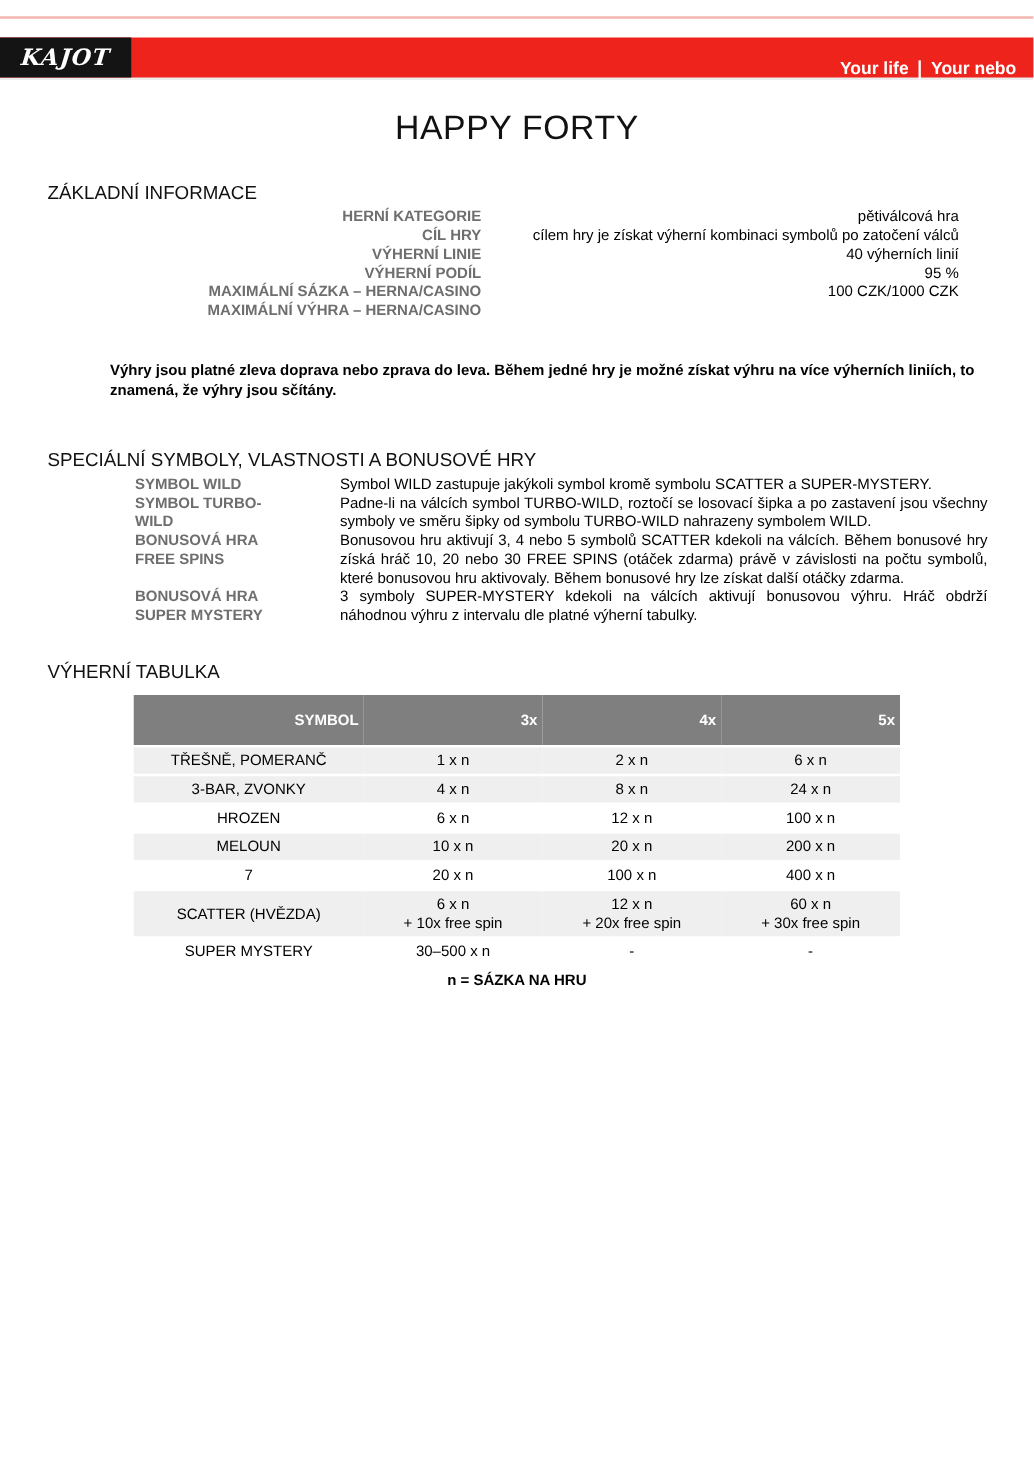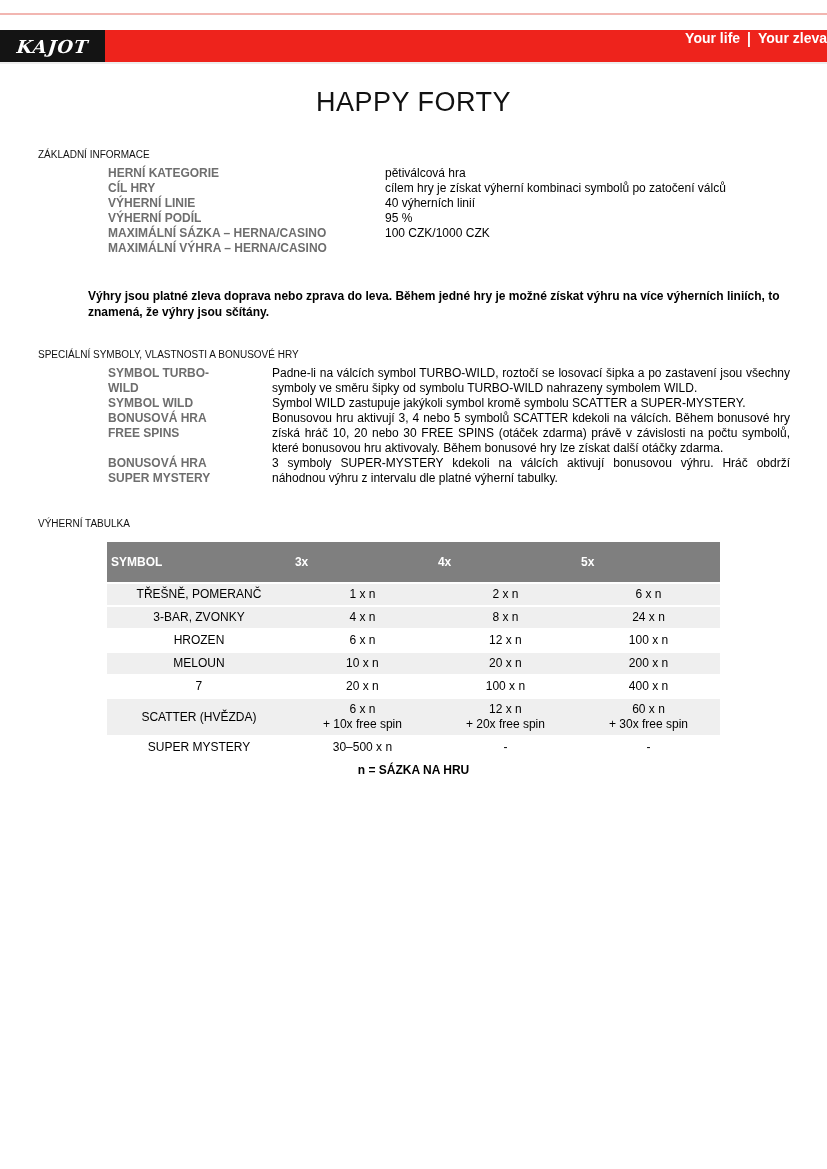--- a/index.html
+++ b/index.html
@@ -56,8 +56,9 @@
   .tagline{
     margin-left:auto;
     display:flex;
-    align-items:flex-start;
+    align-items:flex-end;
     gap:7px;
+    padding-right:14px;
     color:#fff;
     font-weight:bold;
     font-size:14px;

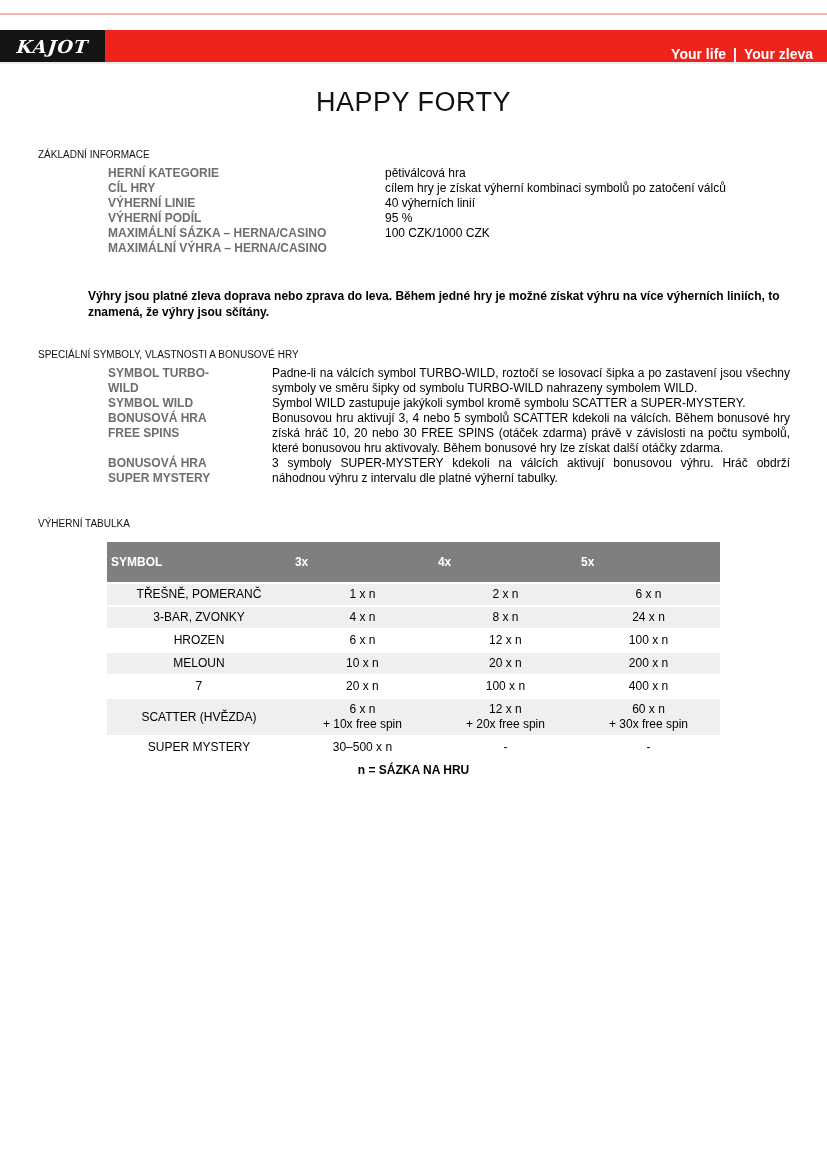--- a/index.html
+++ b/index.html
@@ -168,7 +168,7 @@
     <div class="tagline">
       <span>Your life</span>
       <span class="sep">|</span>
-      <span>Your zleva</span>
+      <span>Your nebo</span>
     </div>
   </header>
 

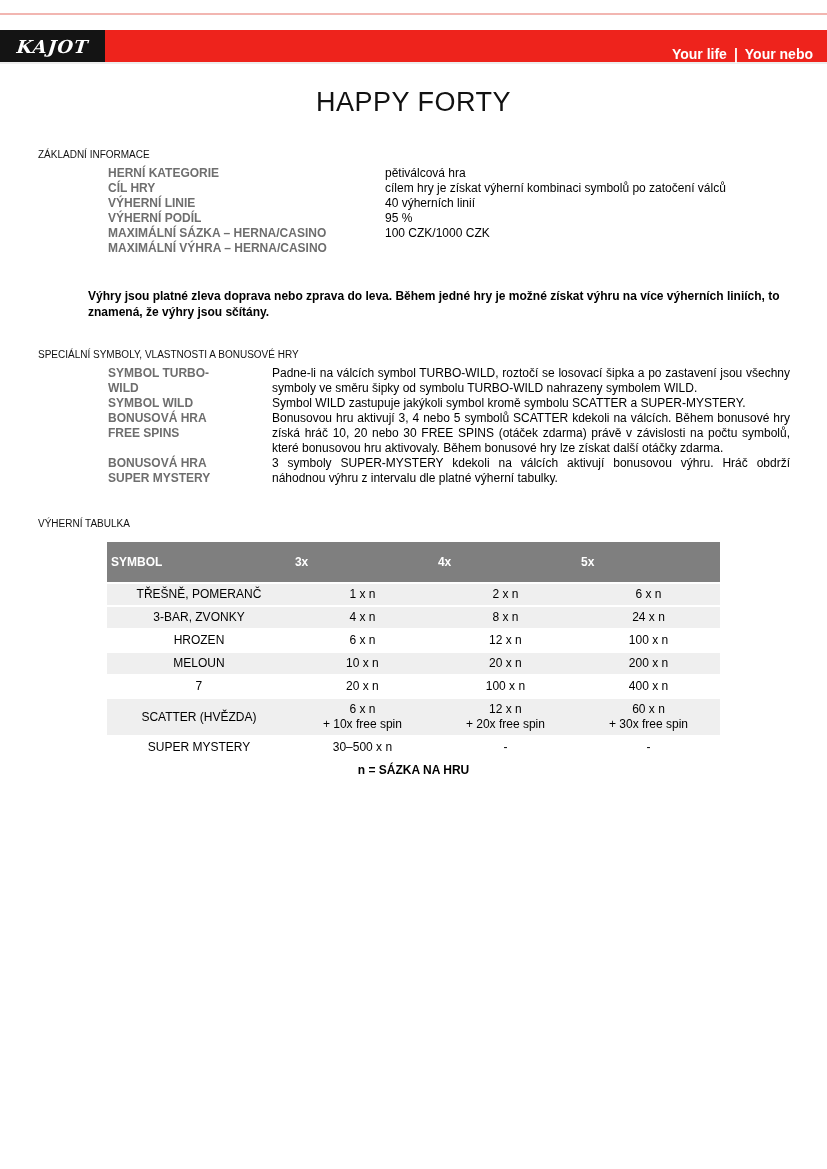--- a/index.html
+++ b/index.html
@@ -81,7 +81,7 @@
   
   h2.sec-h{
     margin:0 0 0 38px;
-    font-size:10px;
+    font-size:15px;
     line-height:16px;
     font-weight:normal;
     color:#111;

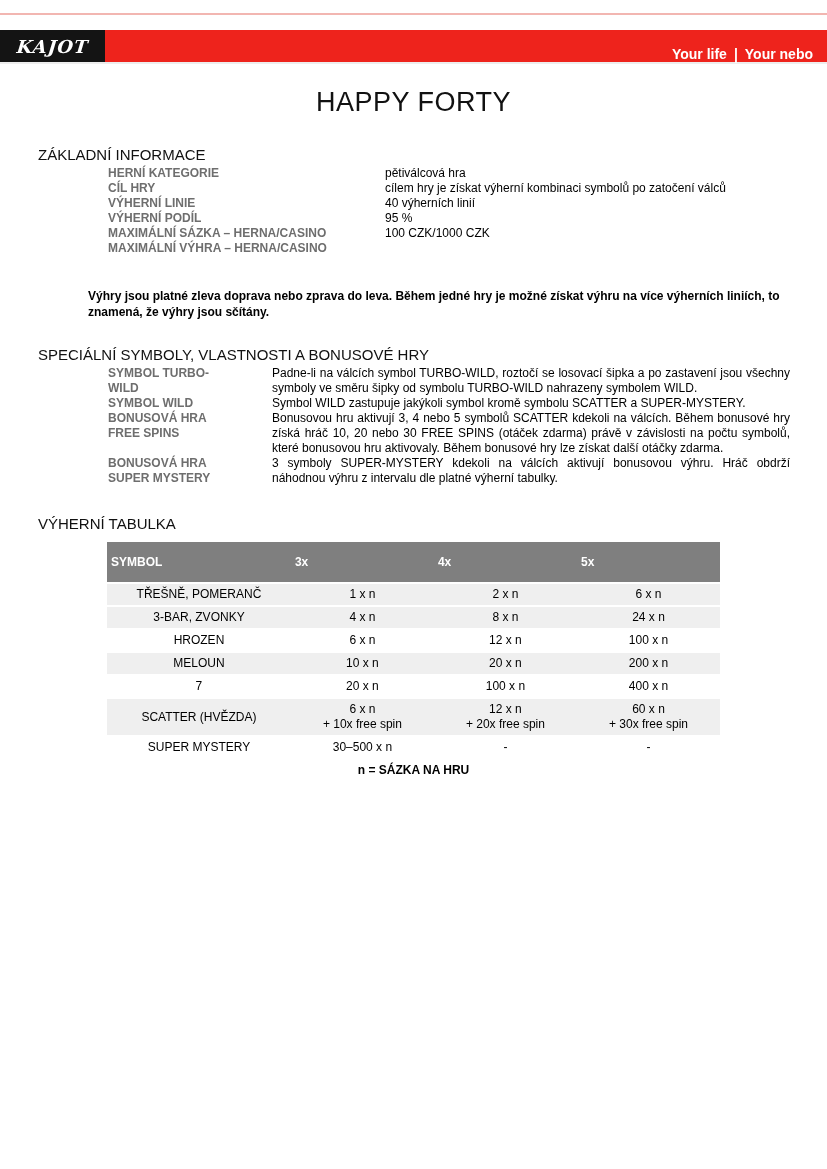--- a/index.html
+++ b/index.html
@@ -90,7 +90,7 @@
   .sec-special h2.sec-h{margin-top:27px;}
   .sec-paytable h2.sec-h{margin-top:30px;}
   
-  .kv{margin:3px 0 16px 108px;line-height:15px;}
+  .kv{margin:3px 0 16px 108px;line-height:15px;text-align:right;}
   .kv-row{display:flex;}
   .kv-label{
     width:277px;flex:none;

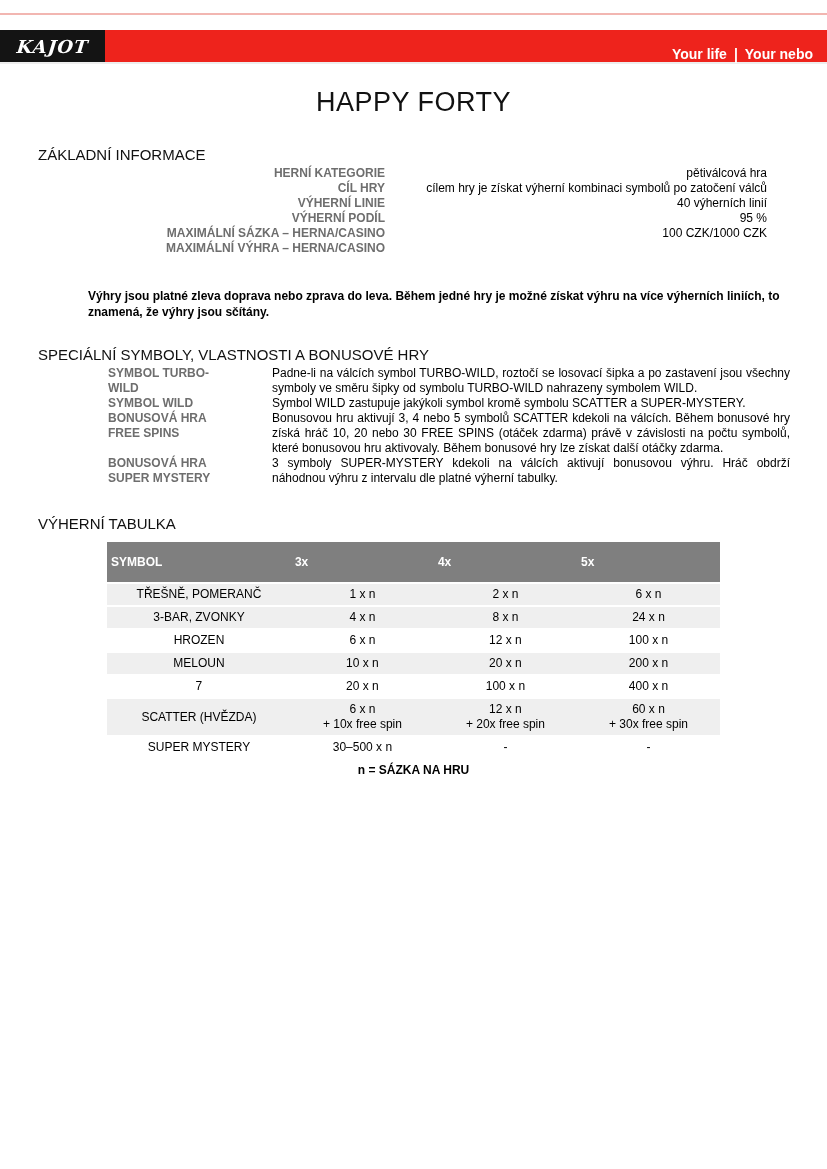--- a/index.html
+++ b/index.html
@@ -87,7 +87,7 @@
     color:#111;
   }
   .sec-basic h2.sec-h{margin-top:29px;}
-  .sec-special h2.sec-h{margin-top:27px;}
+  .sec-special h2.sec-h{margin-top:41px;}
   .sec-paytable h2.sec-h{margin-top:30px;}
   
   .kv{margin:3px 0 16px 108px;line-height:15px;text-align:right;}

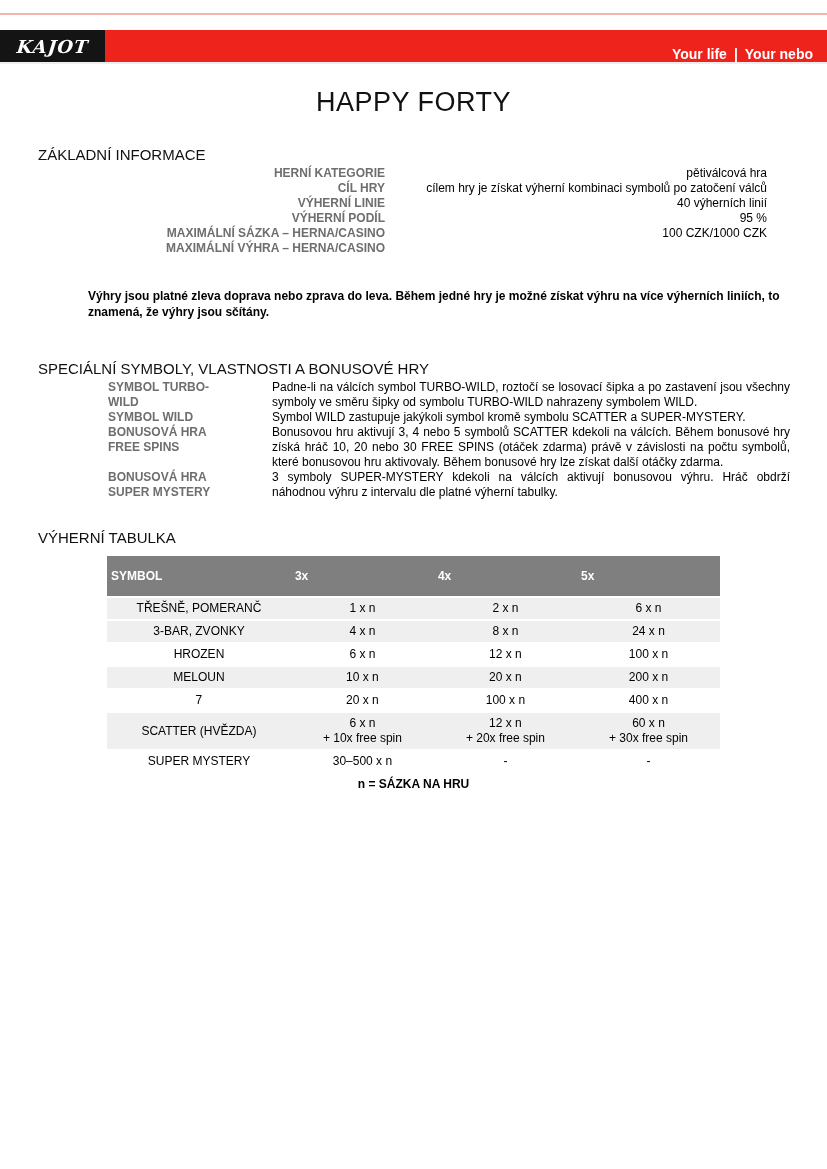--- a/index.html
+++ b/index.html
@@ -208,12 +208,12 @@
     <h2 class="sec-h">SPECIÁLNÍ SYMBOLY, VLASTNOSTI A BONUSOVÉ HRY</h2>
     <div class="sp-entries" id="sp-entries">
         <div class="sp-entry">
+     <div class="sp-label">SYMBOL WILD</div>
+     <div class="sp-text">Symbol WILD zastupuje jakýkoli symbol kromě symbolu SCATTER a SUPER-MYSTERY.</div>
+   </div>
+        <div class="sp-entry">
      <div class="sp-label">SYMBOL TURBO-WILD</div>
      <div class="sp-text">Padne-li na válcích symbol TURBO-WILD, roztočí se losovací šipka a po zastavení jsou všechny symboly ve směru šipky od symbolu TURBO-WILD nahrazeny symbolem WILD.</div>
-   </div>
-        <div class="sp-entry">
-     <div class="sp-label">SYMBOL WILD</div>
-     <div class="sp-text">Symbol WILD zastupuje jakýkoli symbol kromě symbolu SCATTER a SUPER-MYSTERY.</div>
    </div>
         <div class="sp-entry">
      <div class="sp-label">BONUSOVÁ HRA FREE SPINS</div>

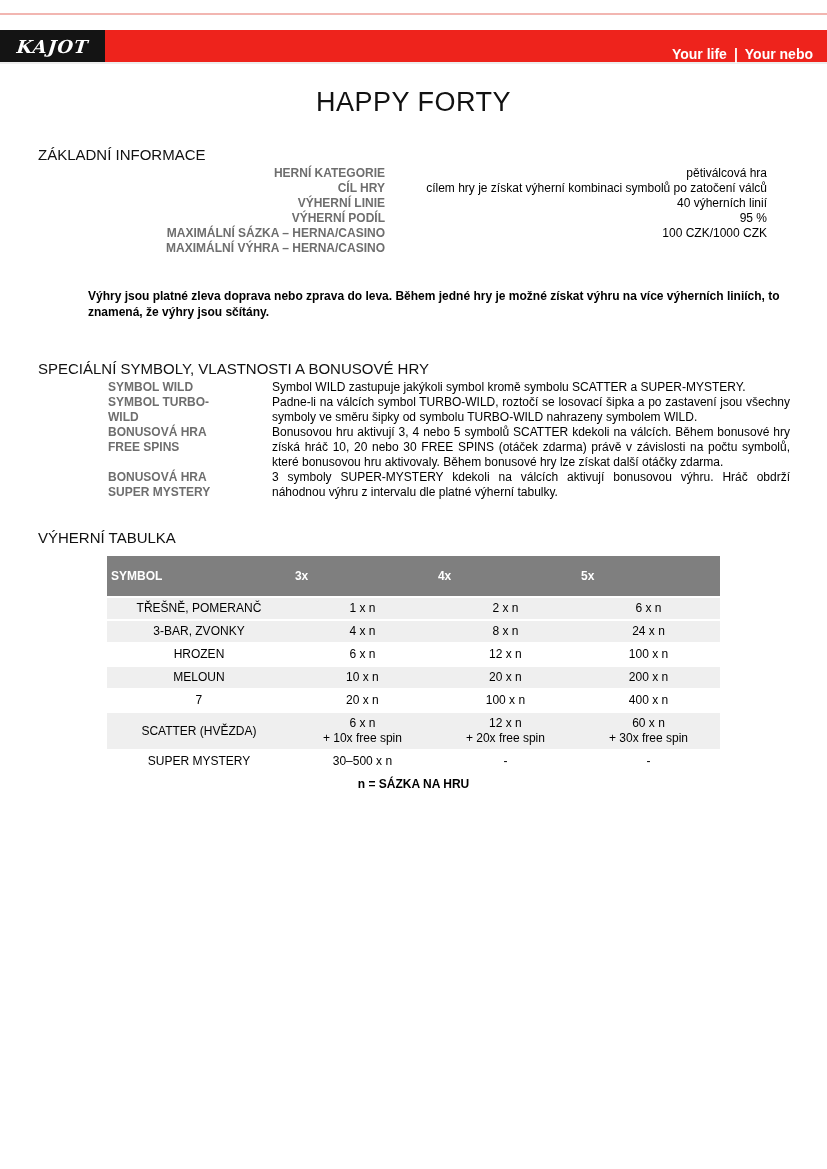--- a/index.html
+++ b/index.html
@@ -134,7 +134,7 @@
     font-size:12px;
     height:31px;
     padding:13px 4px;
-    text-align:left;
+    text-align:right;
   }
   table.paytable td{
     text-align:center;

